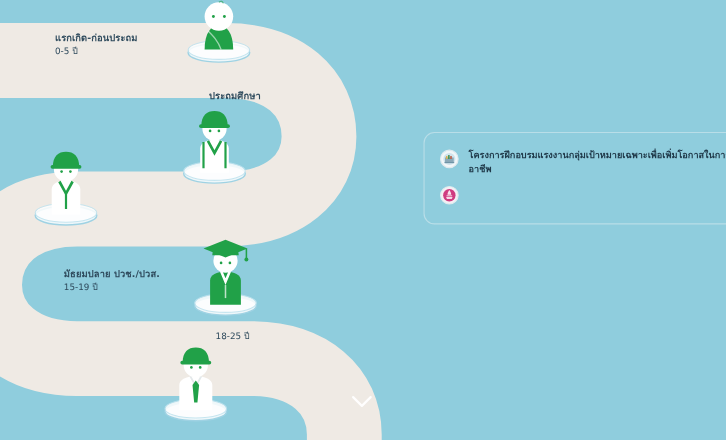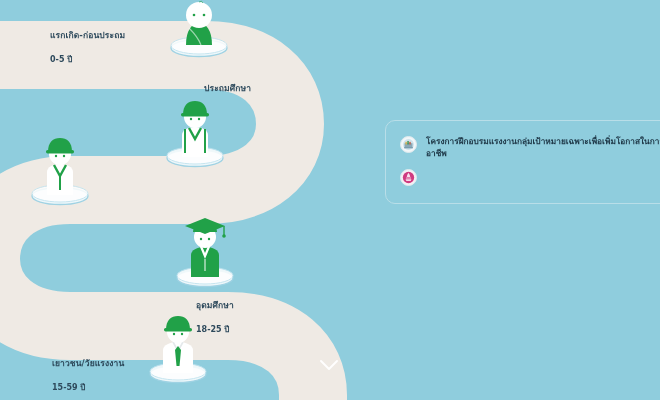--- a/index.html
+++ b/index.html
@@ -30,9 +30,9 @@
   }
   .stage-label .age{
     font-size:8px;
-    font-weight:700;
+    font-weight:400;
     display:block;
-    margin-top:14px;
+    margin-top:1px;
   }
 
   

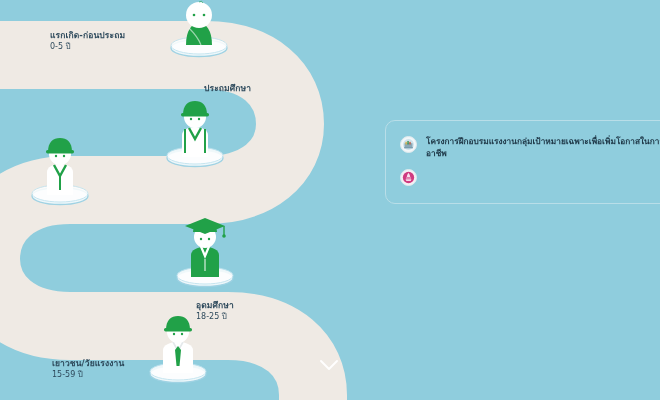--- a/index.html
+++ b/index.html
@@ -134,7 +134,7 @@
     </svg>
   </div>
 
-  <div class="stage-label" style="left:204px;top:83px;width:110px;">
+  <div class="stage-label" style="left:190px;top:83px;width:110px;">
     <span class="name">ประถมศึกษา</span>
   </div>
 

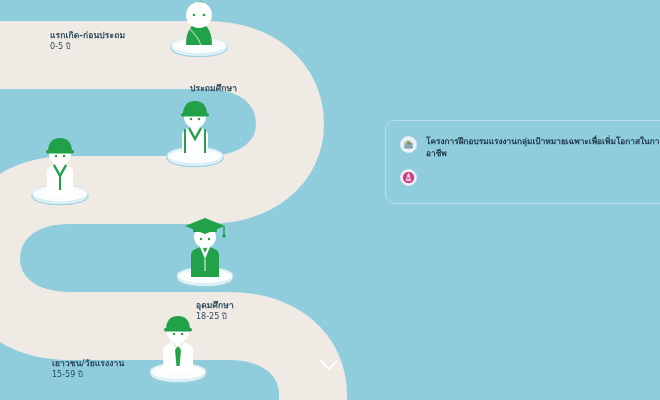--- a/index.html
+++ b/index.html
@@ -175,6 +175,10 @@
     </svg>
   </div>
 
+  <div class="stage-label" style="left:58px;top:245px;width:155px;">
+    <span class="name">มัธยมปลาย ปวช./ปวส.</span>
+    <span class="age">15-19 ปี</span>
+  </div>
 
   <div class="figure" style="left:165px;top:215px;width:80px;height:80px;">
     <svg viewBox="0 0 80 80" width="80" height="80">

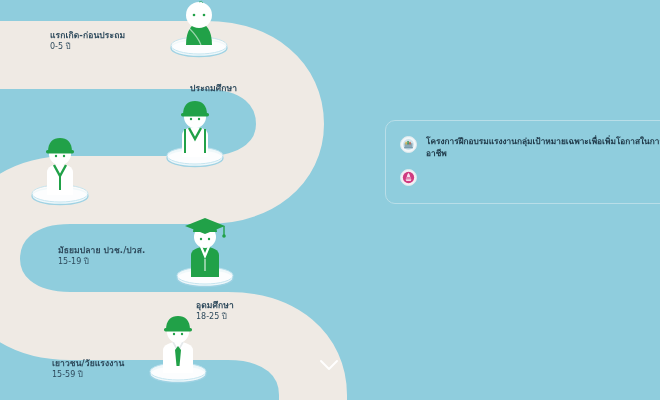--- a/index.html
+++ b/index.html
@@ -201,7 +201,6 @@
   </div>
 
   <div class="stage-label" style="left:196px;top:300px;width:110px;">
-    <span class="name">อุดมศึกษา</span>
     <span class="age">18-25 ปี</span>
   </div>
 

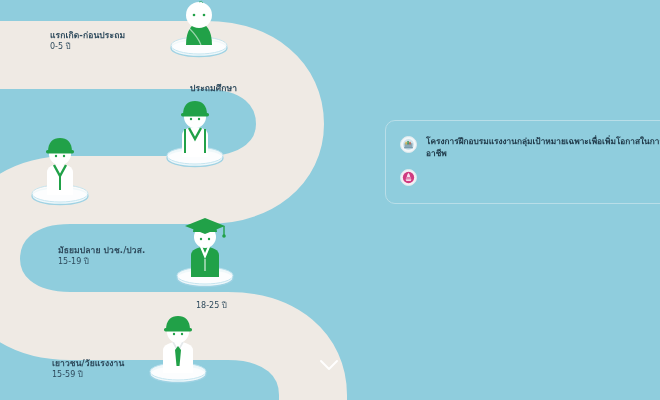--- a/index.html
+++ b/index.html
@@ -220,10 +220,6 @@
     </svg>
   </div>
 
-  <div class="stage-label" style="left:52px;top:358px;width:148px;">
-    <span class="name">เยาวชน/วัยแรงงาน</span>
-    <span class="age">15-59 ปี</span>
-  </div>
 
   <div class="info-panel">
 

